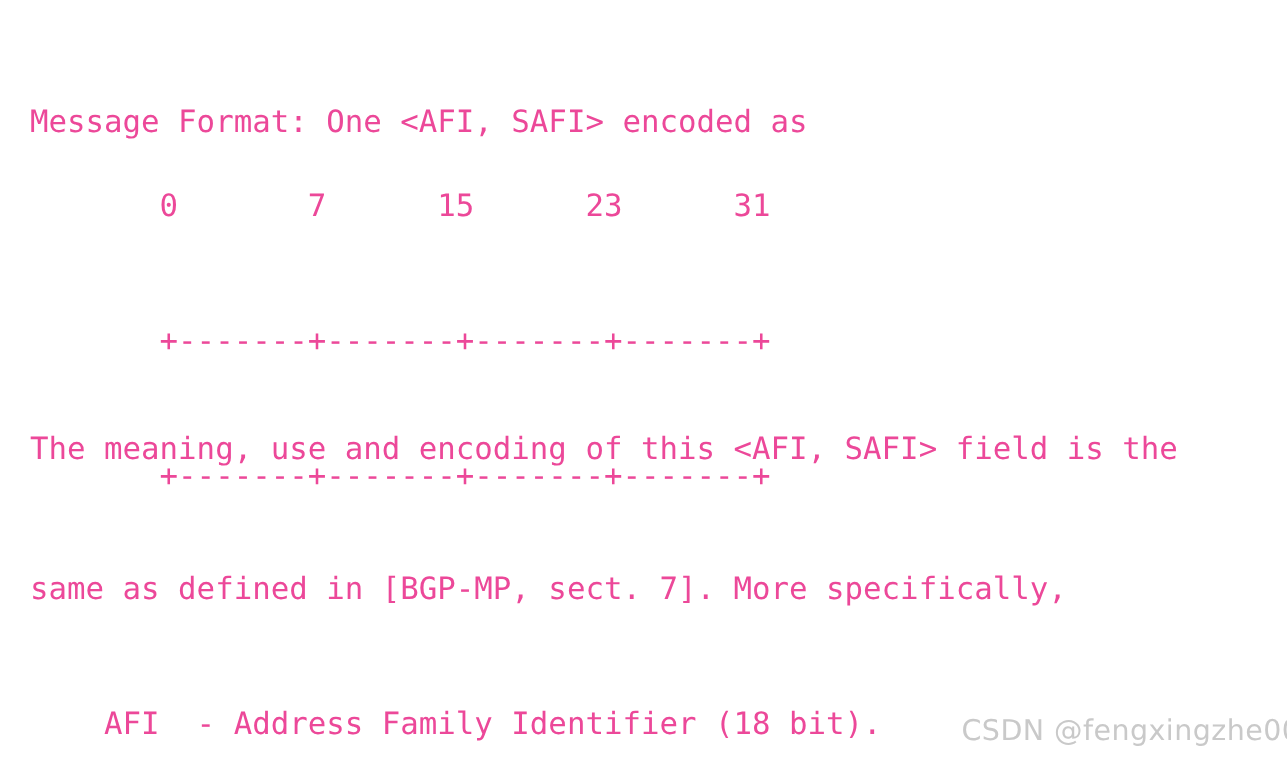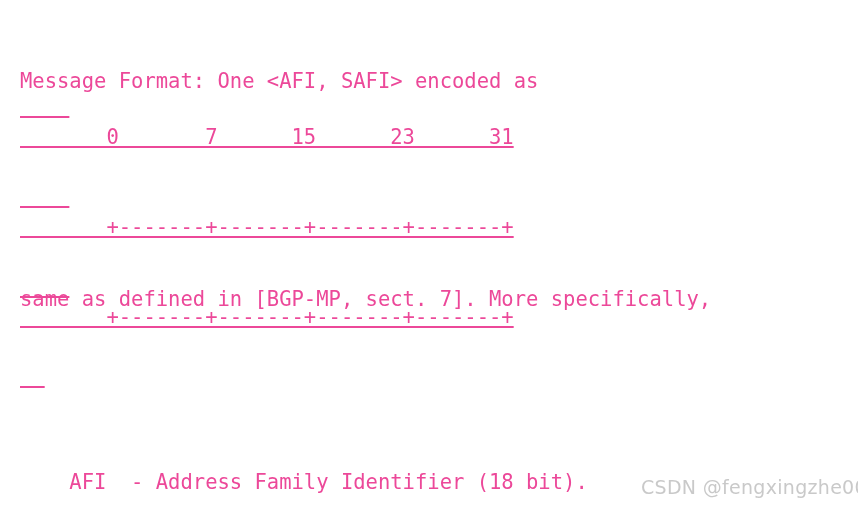--- a/index.html
+++ b/index.html
@@ -50,7 +50,6 @@
     left: 20px;
     top: 62px;
     line-height: 30px;
-    text-decoration: underline;
   }
   .diagram .line { height: 30px; }
 

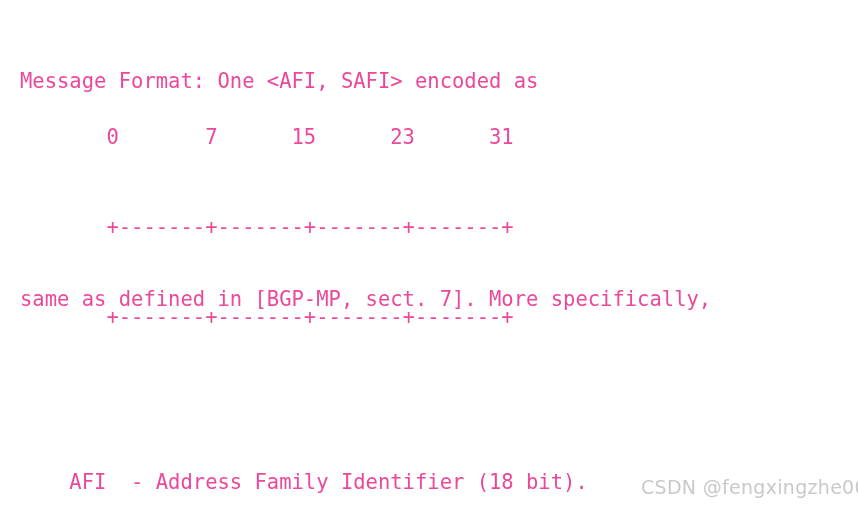--- a/index.html
+++ b/index.html
@@ -95,6 +95,7 @@
   </div>
 
   <div class="para" id="body-para">
+    <span class="line">The meaning, use and encoding of this &lt;AFI, SAFI&gt; field is the</span>
     <span class="line">same as defined in [BGP-MP, sect. 7]. More specifically,</span>
   </div>
 

